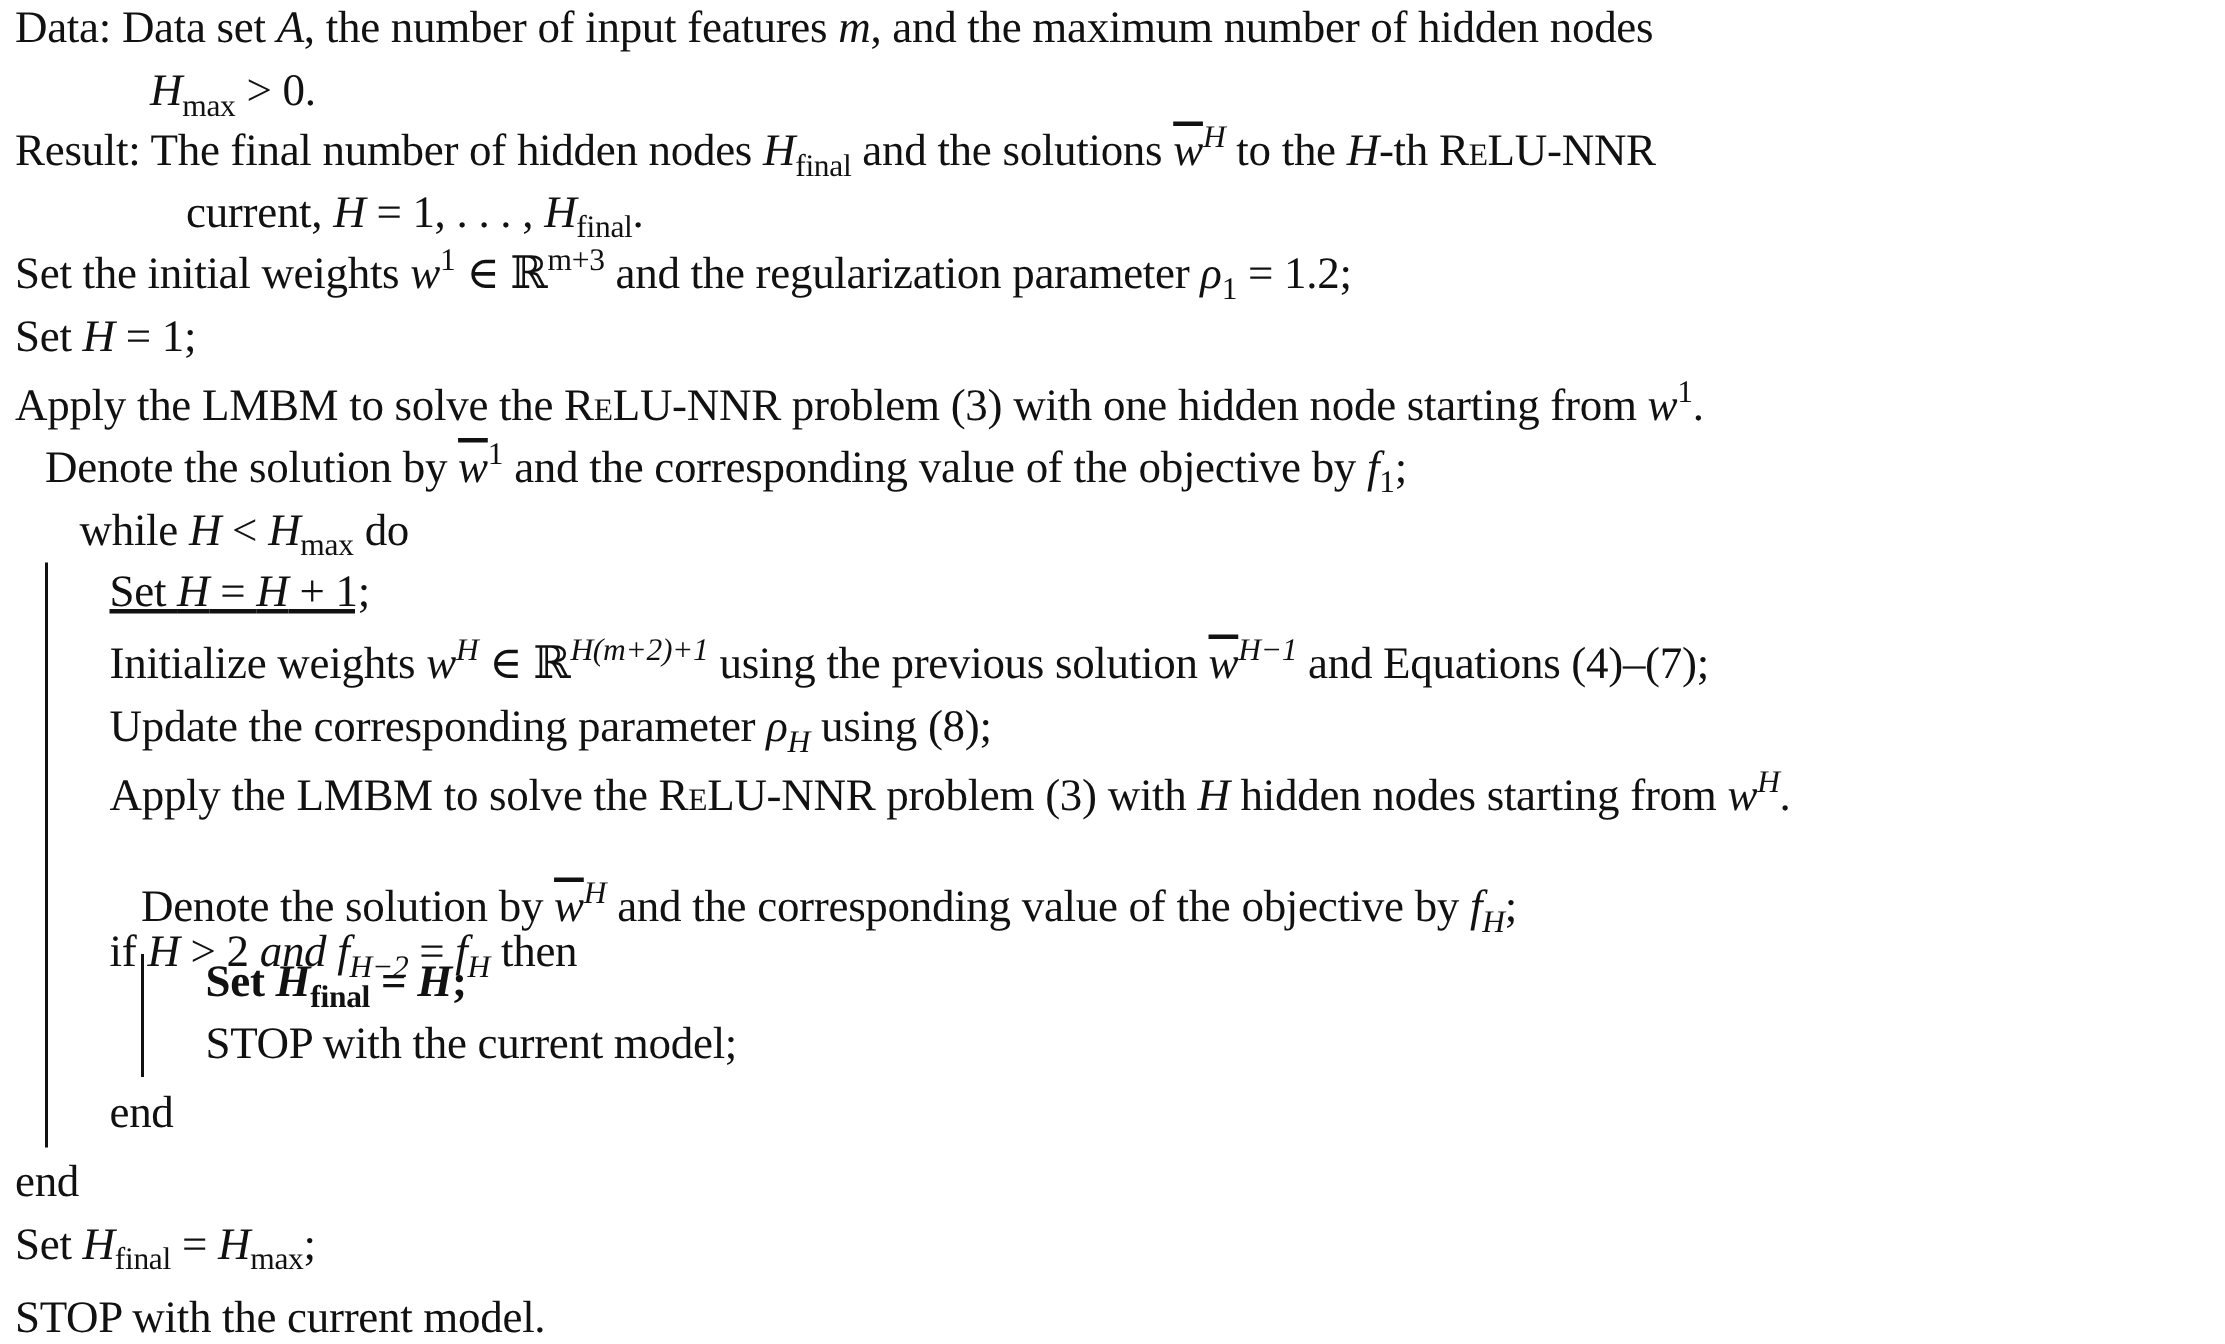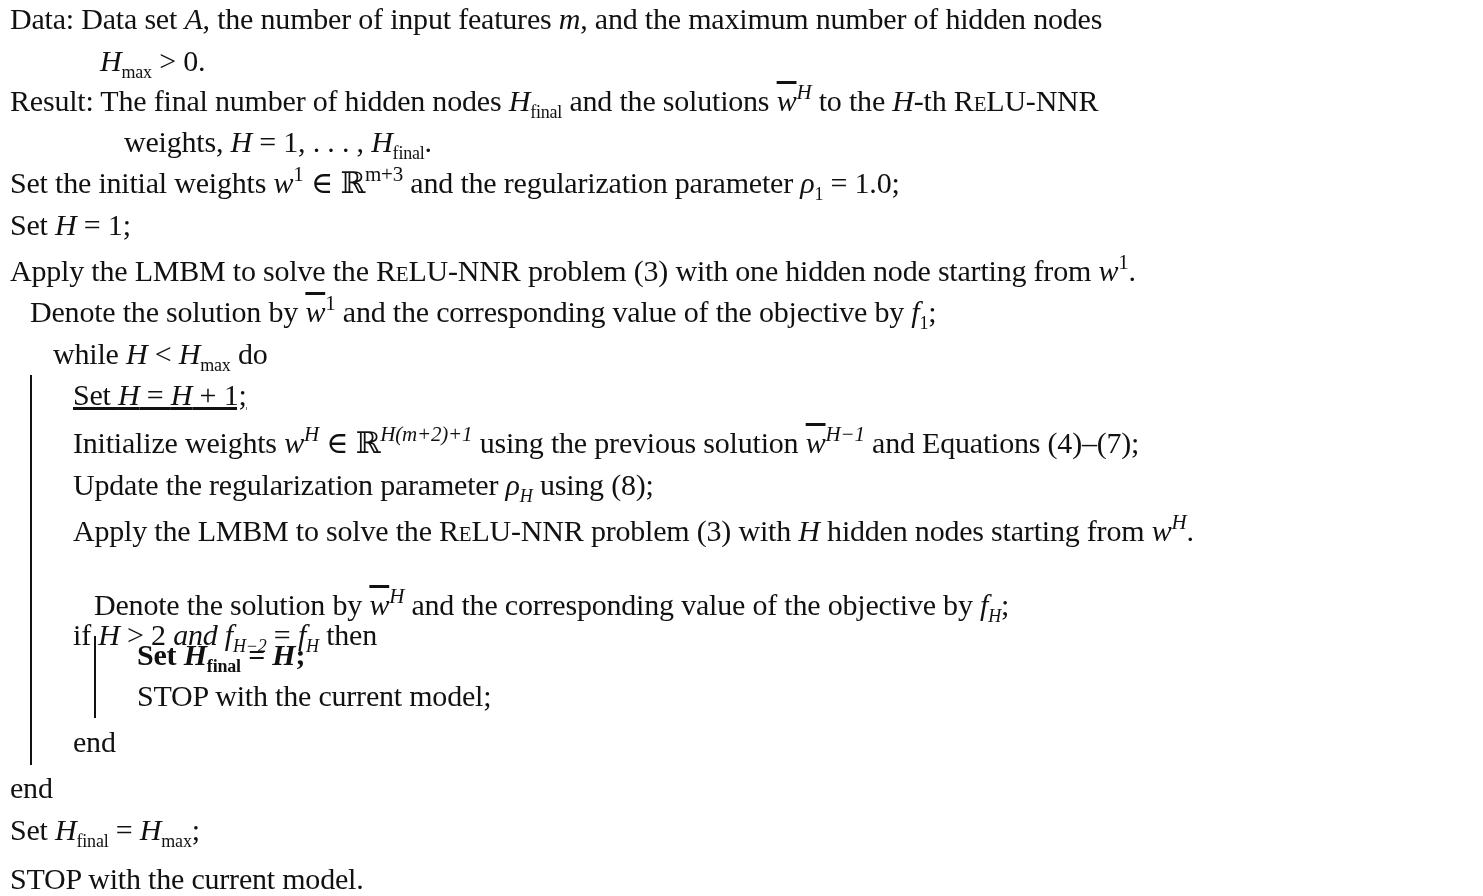--- a/index.html
+++ b/index.html
@@ -18,7 +18,7 @@
   .b { font-weight: normal; }
   .i { font-style: italic; }
   .sc { font-variant: small-caps; }
-  .sub { font-size: 18px; vertical-align: -7px; line-height: 0; }
+  .sub { font-size: 21px; vertical-align: -7px; line-height: 0; }
   .sup { font-size: 21px; vertical-align: 12px; line-height: 0; }
   .bar { text-decoration: overline; }
   .vrule {

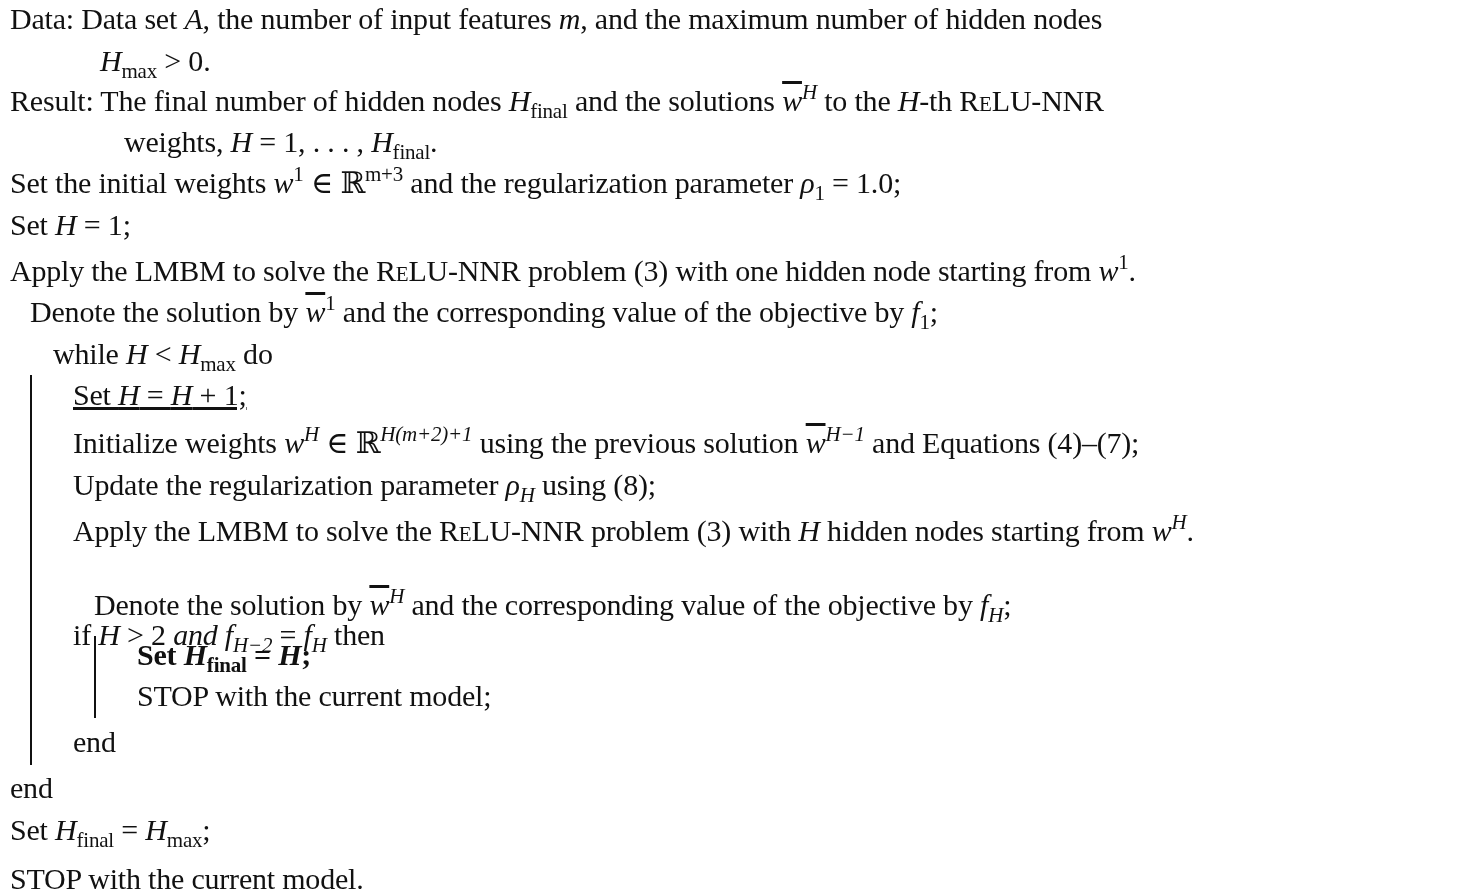--- a/index.html
+++ b/index.html
@@ -34,7 +34,7 @@
     <div class="line" style="left: 10px; top: 2px;"><span class="b">Data:</span><span> Data set </span><span class="i">A</span><span>, the number of input features </span><span class="i">m</span><span>, and the maximum number of hidden nodes</span></div>
     <div class="line" style="left: 100px; top: 44px;"><span class="i">H</span><span class="sub">max</span><span> &gt; 0.</span></div>
     <div class="line" style="left: 10px; top: 84px;"><span class="b">Result:</span><span> The final number of hidden nodes </span><span class="i">H</span><span class="sub">final</span><span> and the solutions </span><span class="i bar">w</span><span class="sup i">H</span><span> to the </span><span class="i">H</span><span>-th </span><span class="sc">ReLU</span><span>-NNR</span></div>
-    <div class="line" style="left: 124px; top: 125px;"><span>weights, </span><span class="i">H</span><span> = 1, . . . , </span><span class="i">H</span><span class="sub">final</span><span>.</span></div>
+    <div class="line" style="left: 124px; top: 125px;"><span>current, </span><span class="i">H</span><span> = 1, . . . , </span><span class="i">H</span><span class="sub">final</span><span>.</span></div>
     <div class="line" style="left: 10px; top: 166px;"><span>Set the initial weights </span><span class="i">w</span><span class="sup">1</span><span> ∈ ℝ</span><span class="sup">m+3</span><span> and the regularization parameter </span><span class="i">ρ</span><span class="sub">1</span><span> = 1.0;</span></div>
     <div class="line" style="left: 10px; top: 208px;"><span>Set </span><span class="i">H</span><span> = 1;</span></div>
     <div class="line" style="left: 10px; top: 254px;"><span>Apply the LMBM to solve the </span><span class="sc">ReLU</span><span>-NNR problem (3) with one hidden node starting from </span><span class="i">w</span><span class="sup">1</span><span>.</span></div>

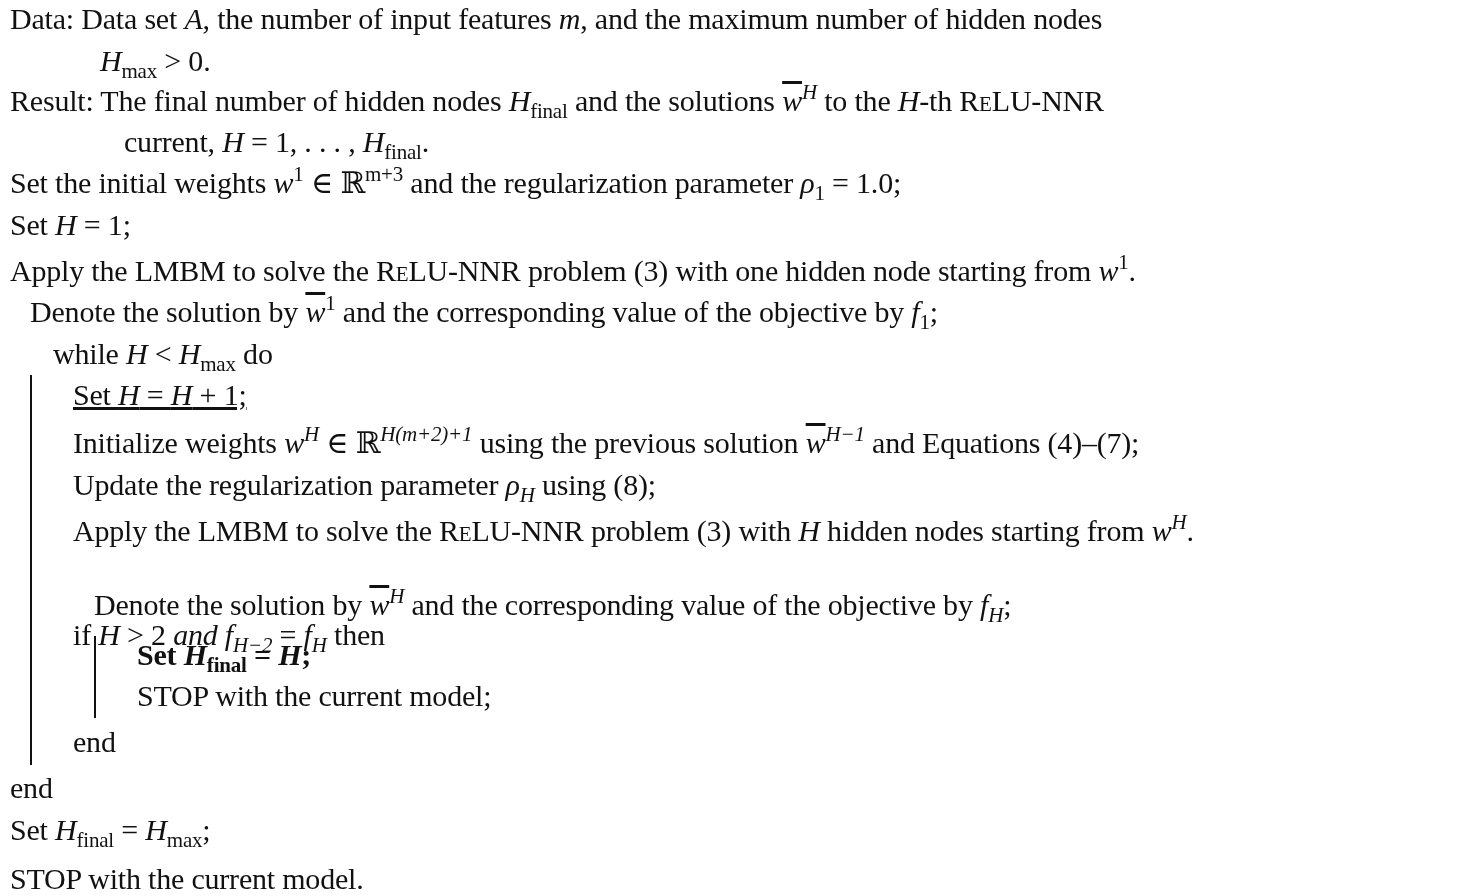--- a/index.html
+++ b/index.html
@@ -35,7 +35,7 @@
     <div class="line" style="left: 100px; top: 44px;"><span class="i">H</span><span class="sub">max</span><span> &gt; 0.</span></div>
     <div class="line" style="left: 10px; top: 84px;"><span class="b">Result:</span><span> The final number of hidden nodes </span><span class="i">H</span><span class="sub">final</span><span> and the solutions </span><span class="i bar">w</span><span class="sup i">H</span><span> to the </span><span class="i">H</span><span>-th </span><span class="sc">ReLU</span><span>-NNR</span></div>
     <div class="line" style="left: 124px; top: 125px;"><span>current, </span><span class="i">H</span><span> = 1, . . . , </span><span class="i">H</span><span class="sub">final</span><span>.</span></div>
-    <div class="line" style="left: 10px; top: 166px;"><span>Set the initial weights </span><span class="i">w</span><span class="sup">1</span><span> ∈ ℝ</span><span class="sup">m+3</span><span> and the regularization parameter </span><span class="i">ρ</span><span class="sub">1</span><span> = 1.0;</span></div>
+    <div class="line" style="left: 10px; top: 166px;"><span>Set the initial weights </span><span class="i">w</span><span class="sup">1</span><span> ∈ ℝ</span><span class="sup">m+3</span><span> and the regularization parameter </span><span class="i">ρ</span><span class="sub">1</span><span> = 1.2;</span></div>
     <div class="line" style="left: 10px; top: 208px;"><span>Set </span><span class="i">H</span><span> = 1;</span></div>
     <div class="line" style="left: 10px; top: 254px;"><span>Apply the LMBM to solve the </span><span class="sc">ReLU</span><span>-NNR problem (3) with one hidden node starting from </span><span class="i">w</span><span class="sup">1</span><span>.</span></div>
     <div class="line" style="left: 30px; top: 295px;"><span>Denote the solution by </span><span class="i bar">w</span><span class="sup">1</span><span> and the corresponding value of the objective by </span><span class="i">f</span><span class="sub">1</span><span>;</span></div>

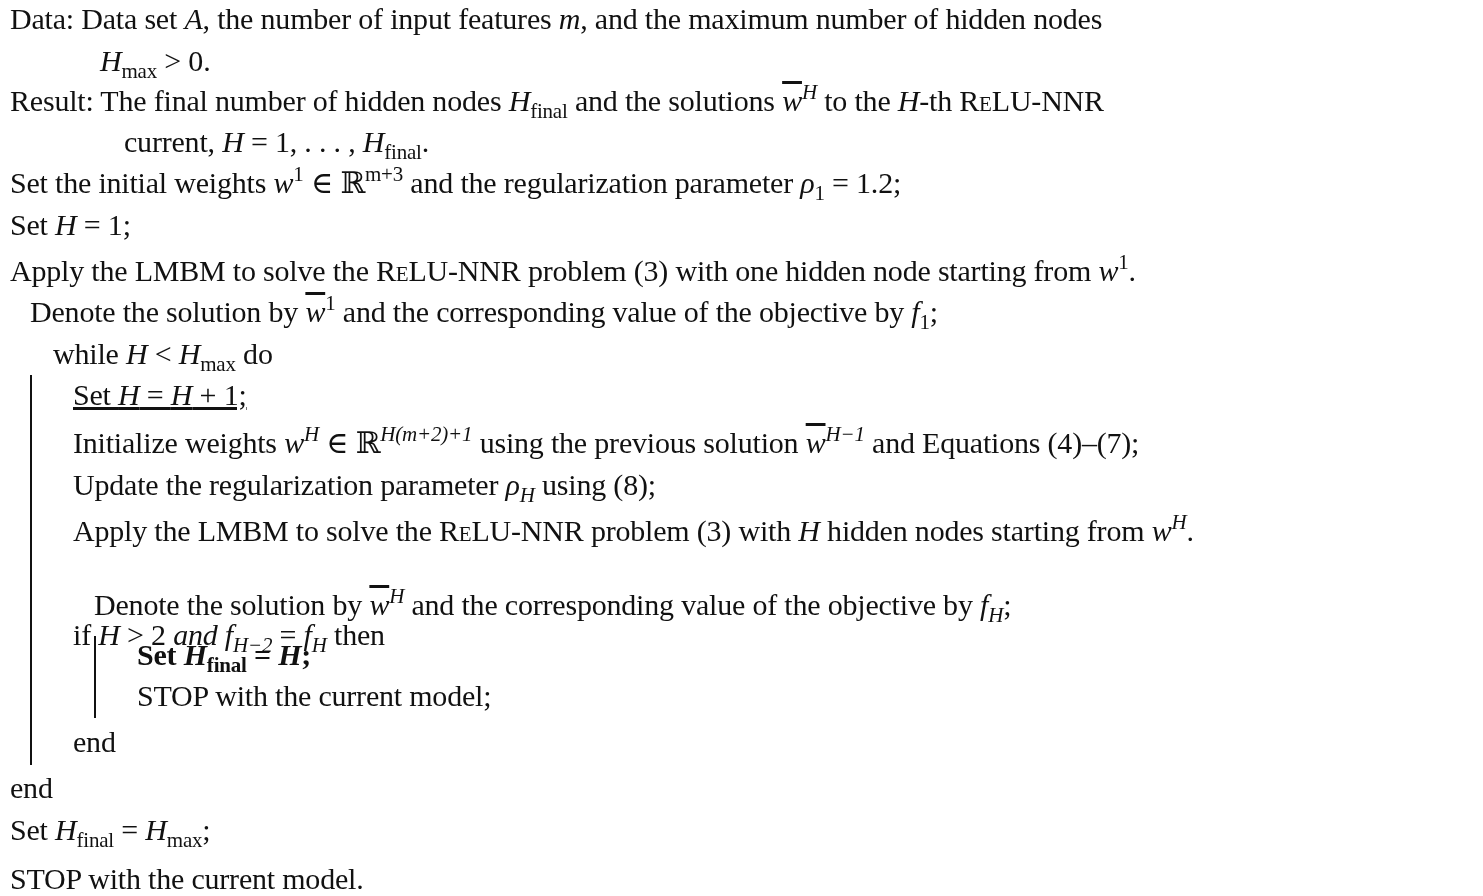--- a/index.html
+++ b/index.html
@@ -42,7 +42,7 @@
     <div class="line" style="left: 10px; top: 337px; margin-left: 43px;"><span class="b">while</span><span> </span><span class="i">H</span><span> &lt; </span><span class="i">H</span><span class="sub">max</span><span> </span><span class="b">do</span></div>
     <div class="line" style="left: 73px; top: 378px; text-decoration: underline;"><span>Set </span><span class="i">H</span><span> = </span><span class="i">H</span><span> + 1;</span></div>
     <div class="line" style="left: 73px; top: 426px; text-align: right;"><span>Initialize weights </span><span class="i">w</span><span class="sup i">H</span><span> ∈ ℝ</span><span class="sup i">H(m+2)+1</span><span> using the previous solution </span><span class="i bar">w</span><span class="sup i">H−1</span><span> and Equations (4)–(7);</span></div>
-    <div class="line" style="left: 73px; top: 468px;"><span>Update the regularization parameter </span><span class="i">ρ</span><span class="sub i">H</span><span> using (8);</span></div>
+    <div class="line" style="left: 73px; top: 468px;"><span>Update the corresponding parameter </span><span class="i">ρ</span><span class="sub i">H</span><span> using (8);</span></div>
     <div class="line" style="left: 73px; top: 514px;"><span>Apply the LMBM to solve the </span><span class="sc">ReLU</span><span>-NNR problem (3) with </span><span class="i">H</span><span> hidden nodes starting from </span><span class="i">w</span><span class="sup i">H</span><span>.</span></div>
     <div class="line" style="left: 94px; top: 588px;"><span>Denote the solution by </span><span class="i bar">w</span><span class="sup i">H</span><span> and the corresponding value of the objective by </span><span class="i">f</span><span class="sub i">H</span><span>;</span></div>
     <div class="line" style="left: 73px; top: 597px; margin-top: 21px;"><span class="b">if</span><span> </span><span class="i">H</span><span> &gt; 2 </span><span class="i">and</span><span> </span><span class="i">f</span><span class="sub i">H−2</span><span> = </span><span class="i">f</span><span class="sub i">H</span><span> </span><span class="b">then</span></div>

